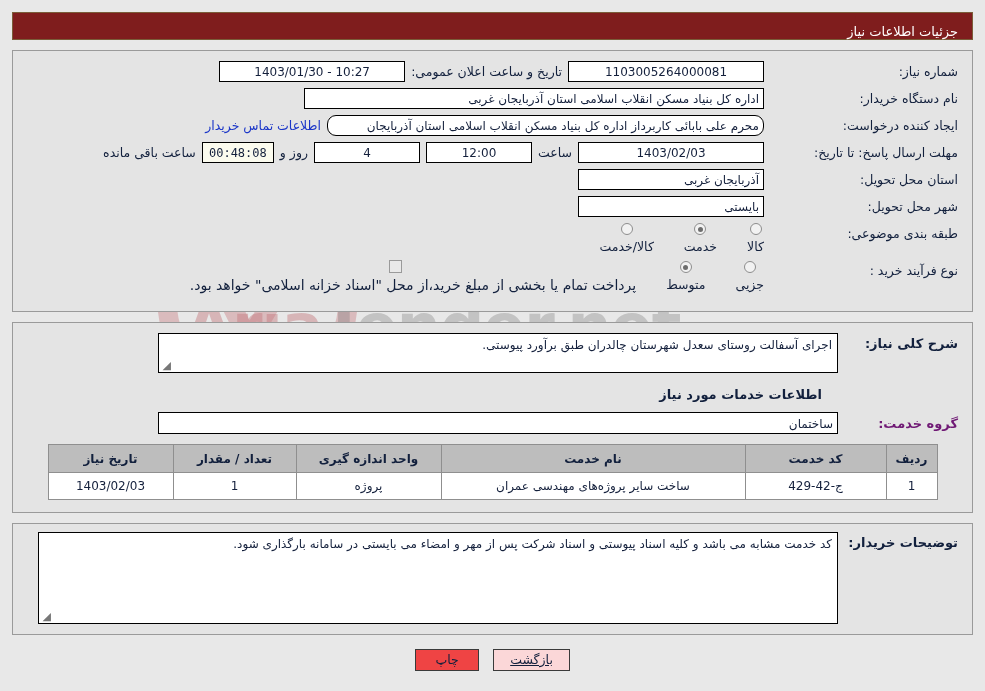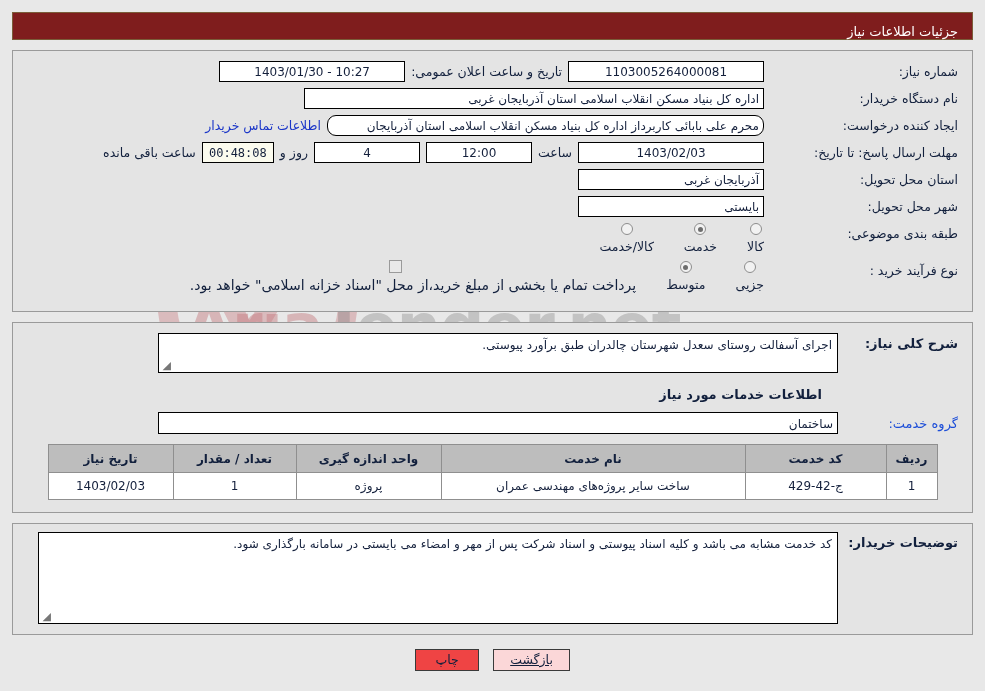--- a/index.html
+++ b/index.html
@@ -246,8 +246,8 @@
     flex: 0 0 120px;
     text-align: right;
     font-size: 13px;
-    font-weight: normal;
-    color: #1d4ed8;
+    font-weight: bold;
+    color: #701a75;
   }
   .inp.w-group {
     width: 680px;

